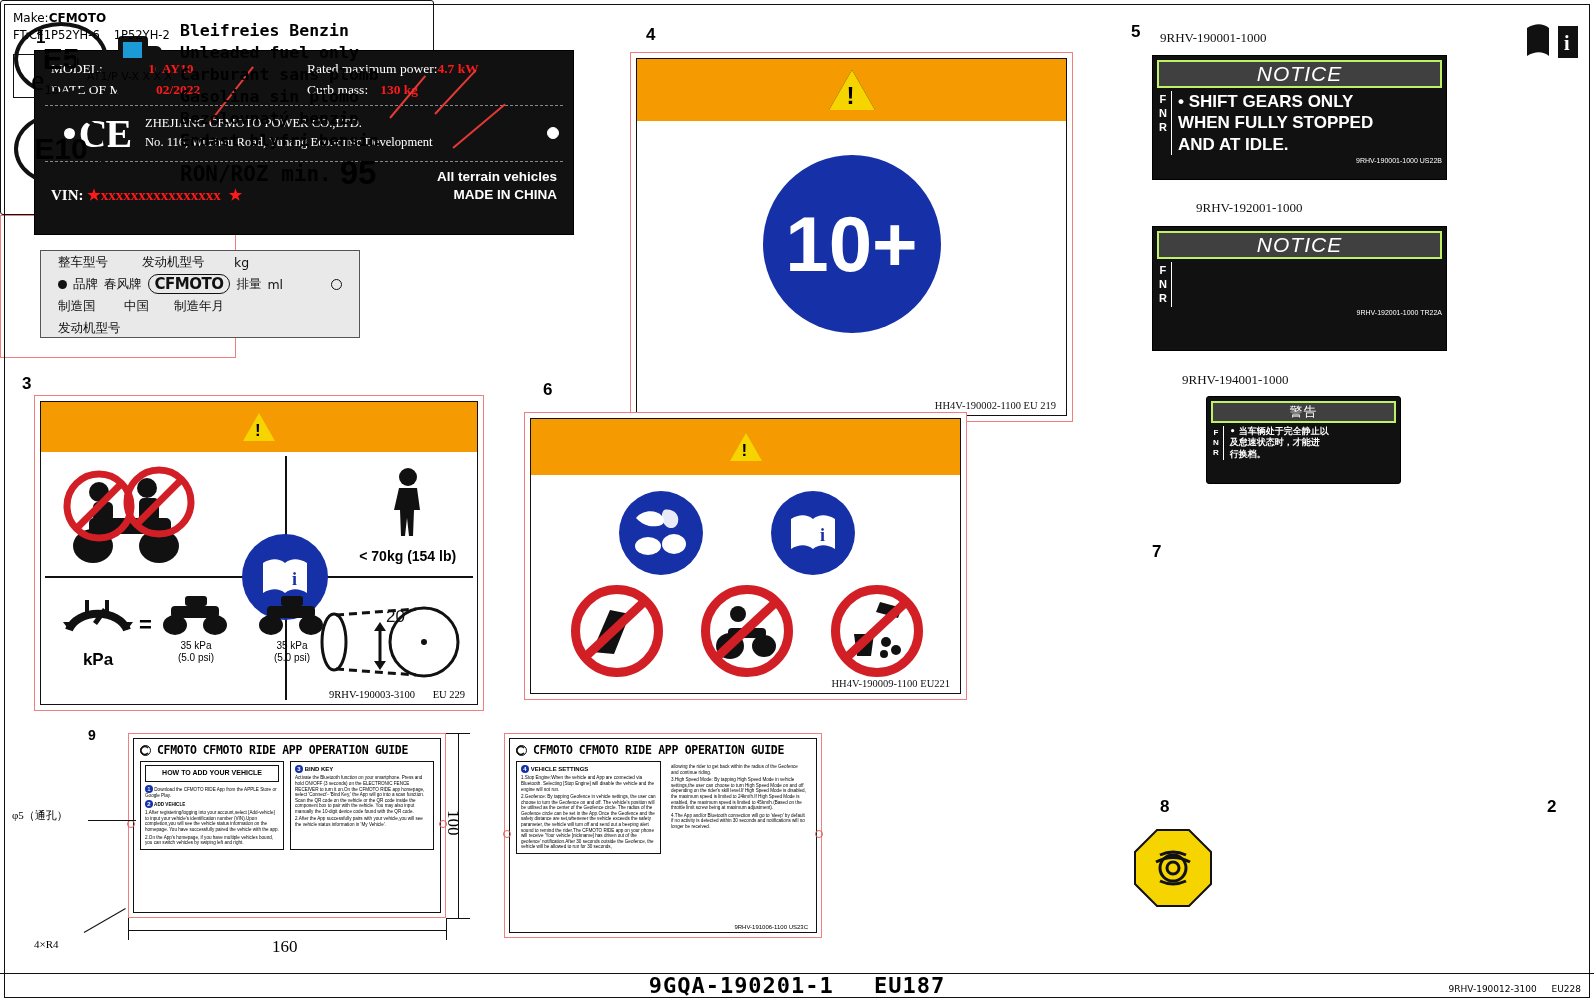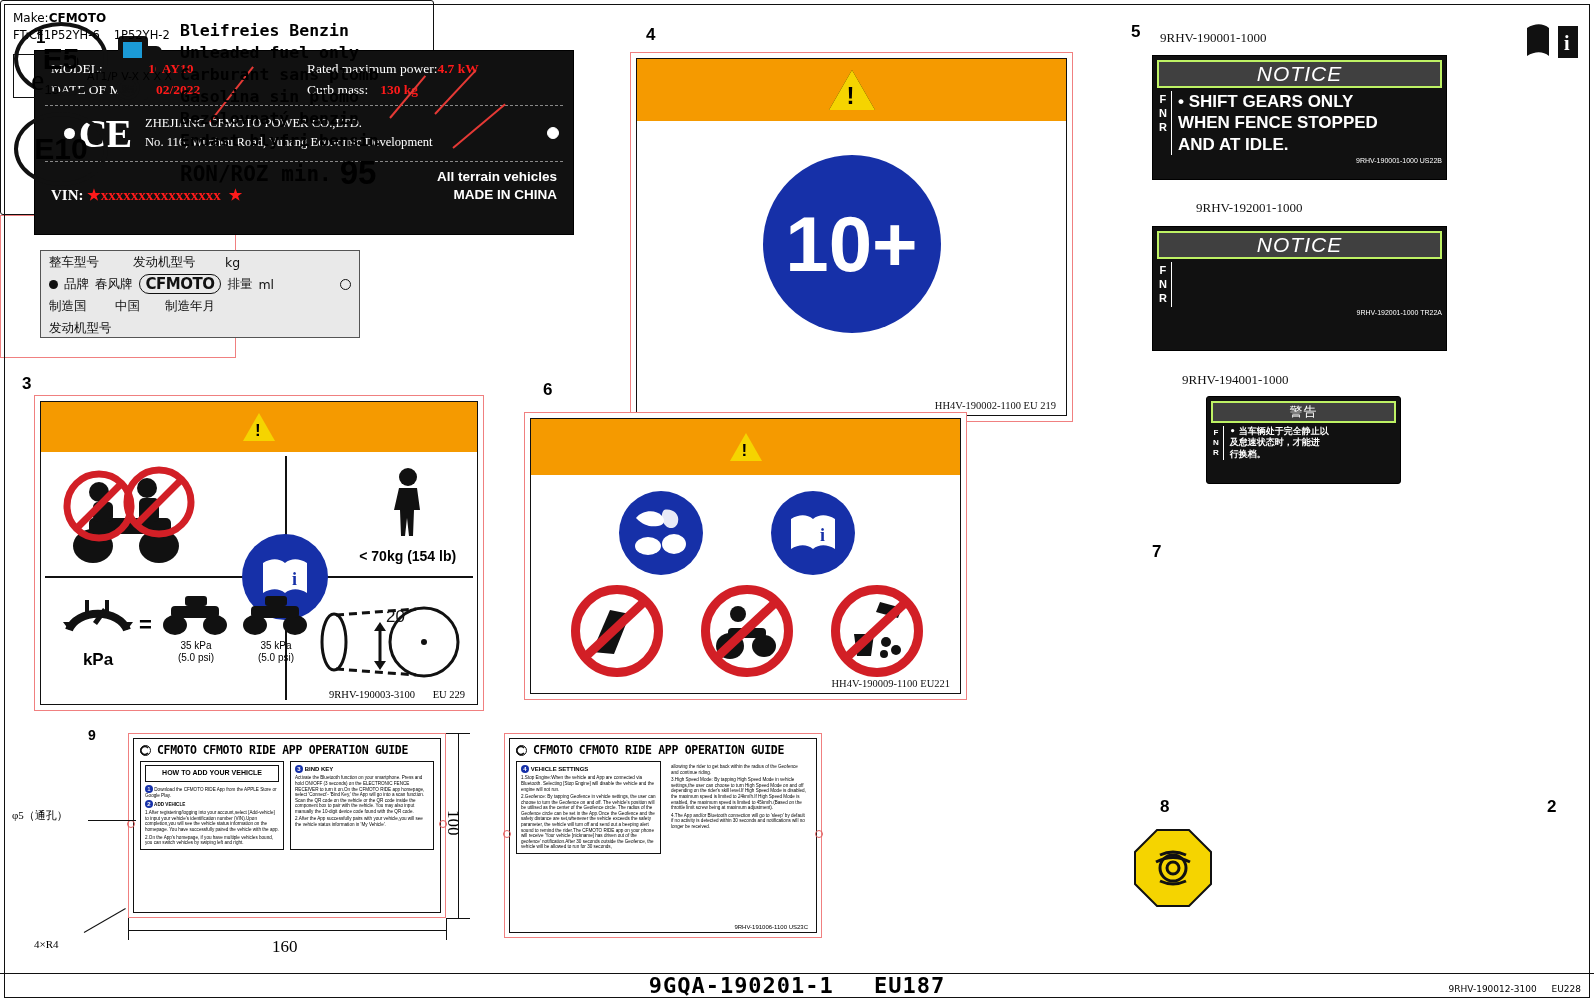--- a/index.html
+++ b/index.html
@@ -368,7 +368,7 @@
     </div>
     <div class="txt">
       <div>• <span>SHIFT GEARS ONLY</span></div>
-      <div>WHEN FENCE STOPPED</div>
+      <div>WHEN FULLY STOPPED</div>
       <div>AND AT IDLE.</div>
     </div>
   </div>

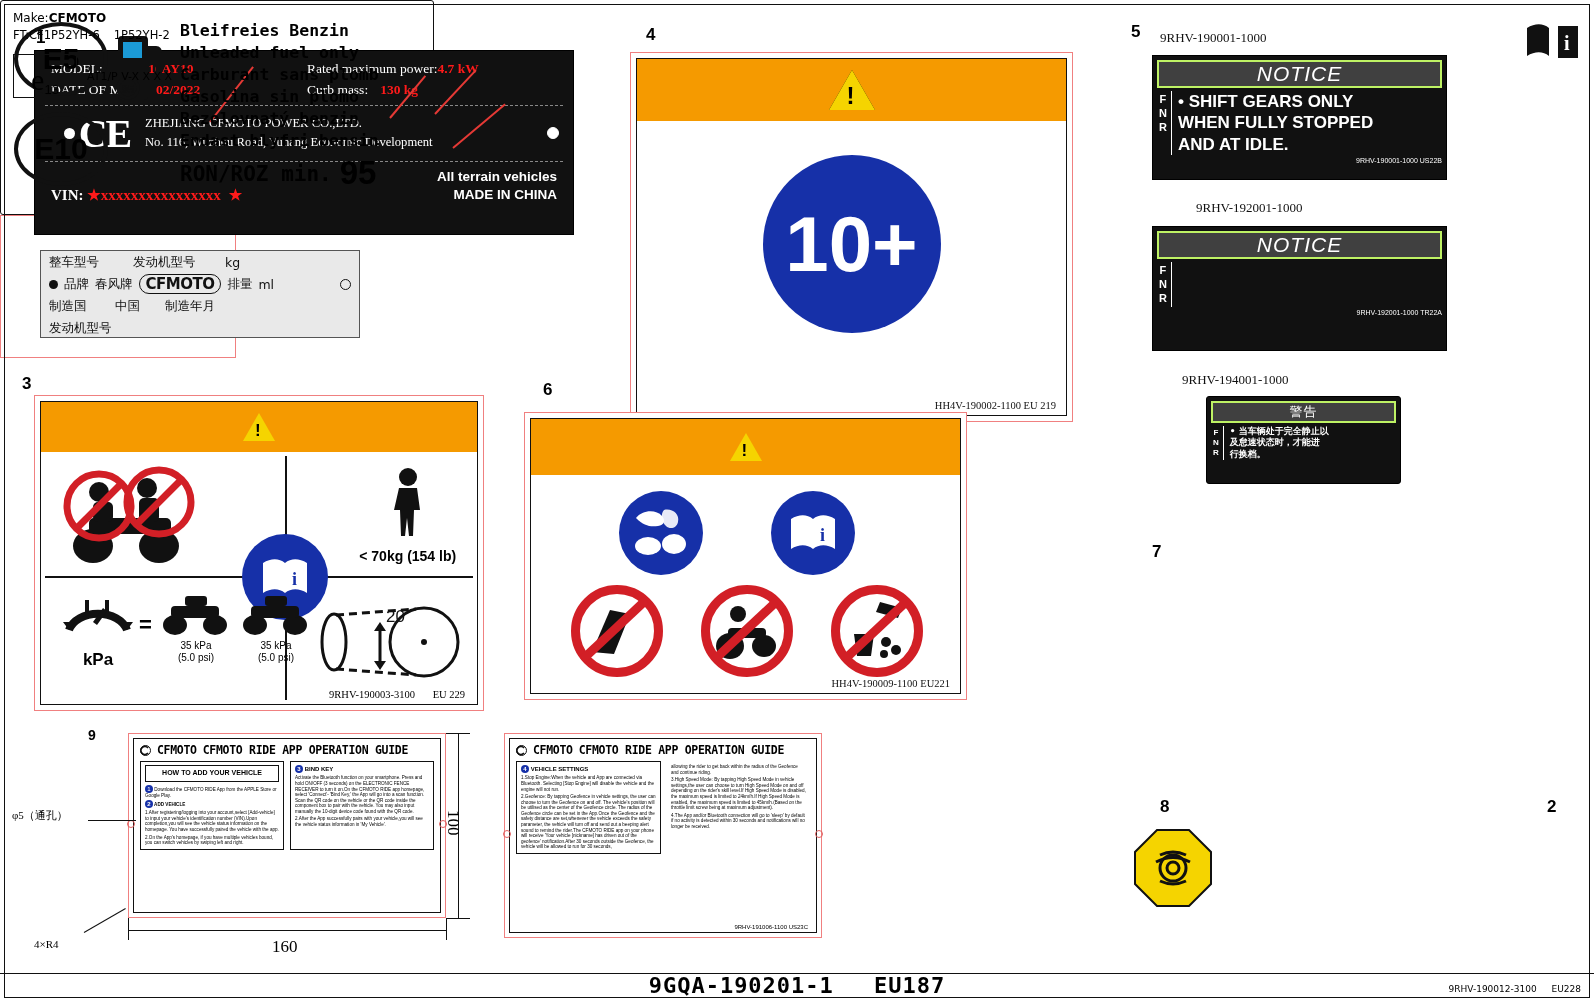--- a/index.html
+++ b/index.html
@@ -27,7 +27,7 @@
 
   
   #plate1b{left:40px;top:250px;width:320px;height:88px;background:#e9e9e9;border:1px solid #555;box-sizing:border-box;font-family:"DejaVu Sans",sans-serif;font-size:12.5px;color:#111;}
-  #plate1b .r{display:flex;align-items:center;height:22px;padding:0 8px;gap:6px;}
+  #plate1b .r{display:flex;align-items:center;height:22px;padding:0 17px;gap:6px;}
   #plate1b .cfm{font-weight:bold;font-size:15px;letter-spacing:-0.5px;border:1.5px solid #111;border-radius:11px;padding:0 6px;}
   #plate1b .c{width:9px;height:9px;border-radius:50%;background:#111;}
   #plate1b .co{width:9px;height:9px;border-radius:50%;border:1.5px solid #111;}

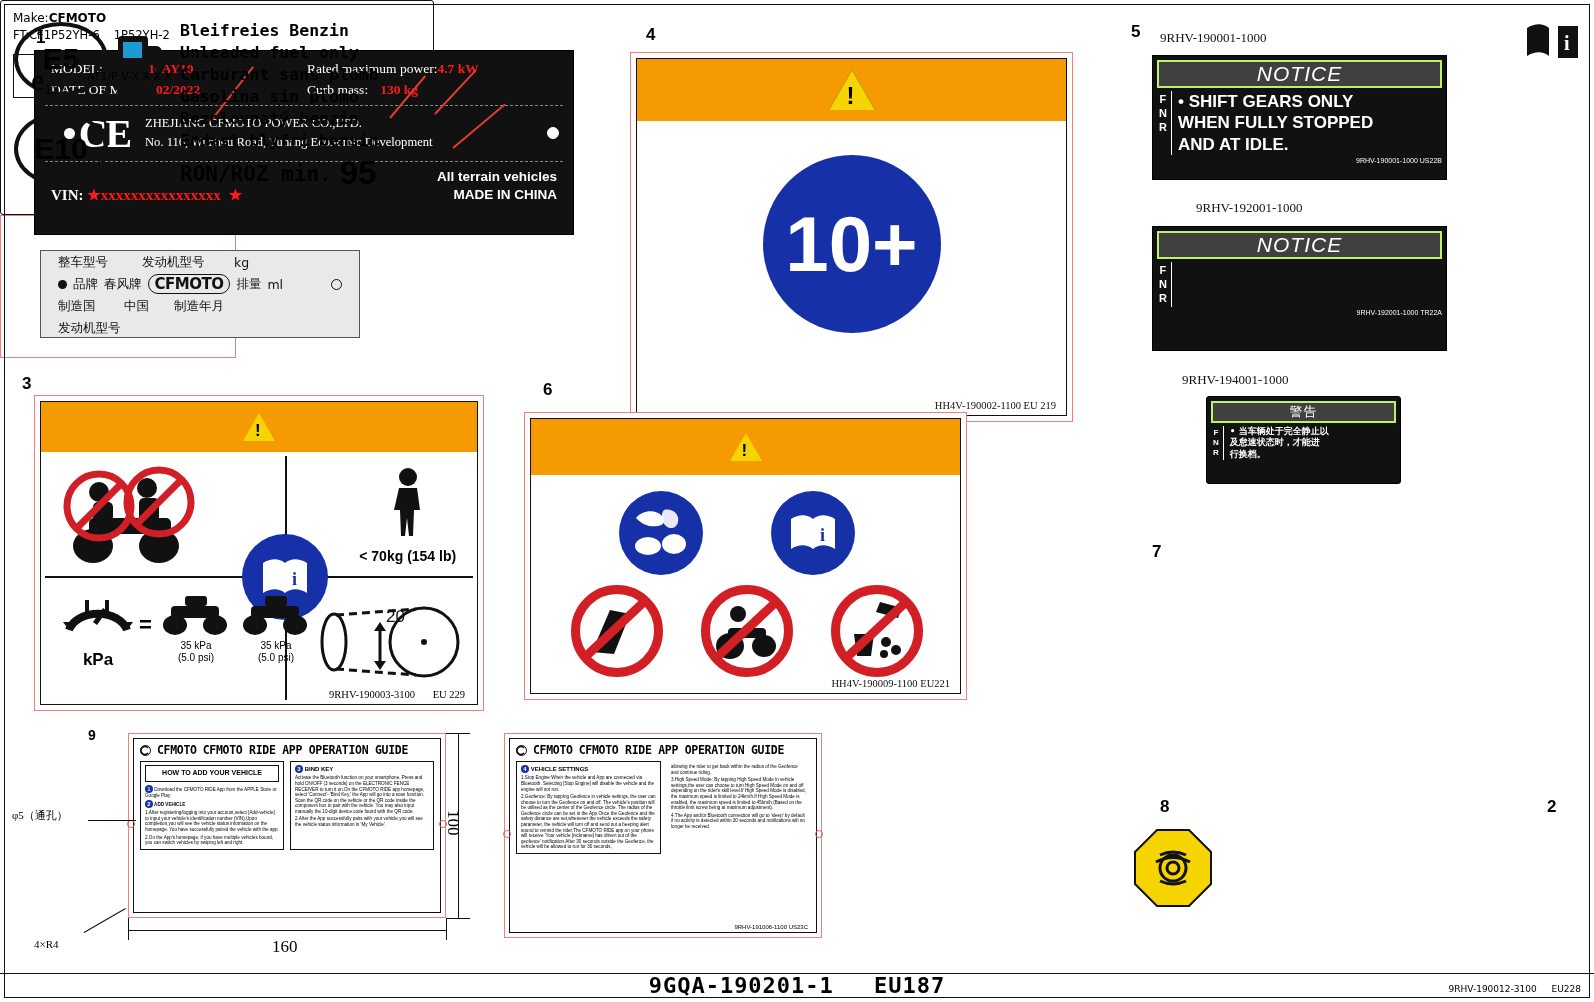--- a/index.html
+++ b/index.html
@@ -57,7 +57,7 @@
   #lbl3 .person{position:absolute;left:73%;top:14px;text-align:center;}
   #lbl3 .kgtxt{font-size:14px;font-weight:bold;margin-top:6px;}
   #lbl3 .kpa{position:absolute;left:18px;top:140px;}
-  #lbl3 .tyres{position:absolute;left:120px;top:140px;display:flex;gap:10px;align-items:flex-end;}
+  #lbl3 .tyres{position:absolute;left:120px;top:140px;display:flex;gap:26px;align-items:flex-end;}
   #lbl3 .psi{font-size:10px;text-align:center;line-height:1.2;}
   #lbl3 .belt{position:absolute;left:63%;top:142px;}
 

